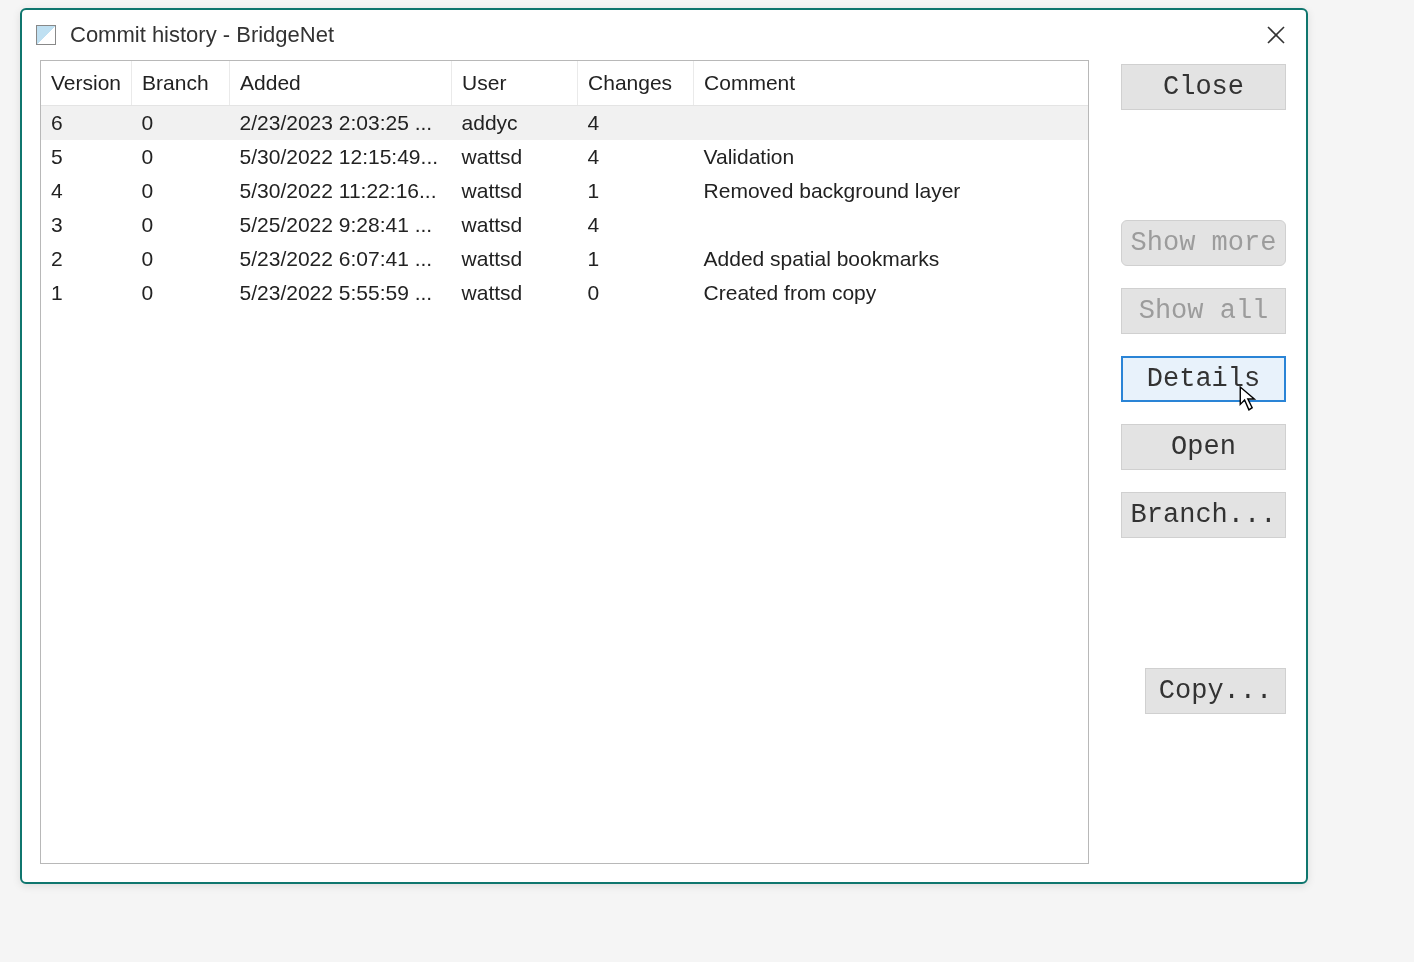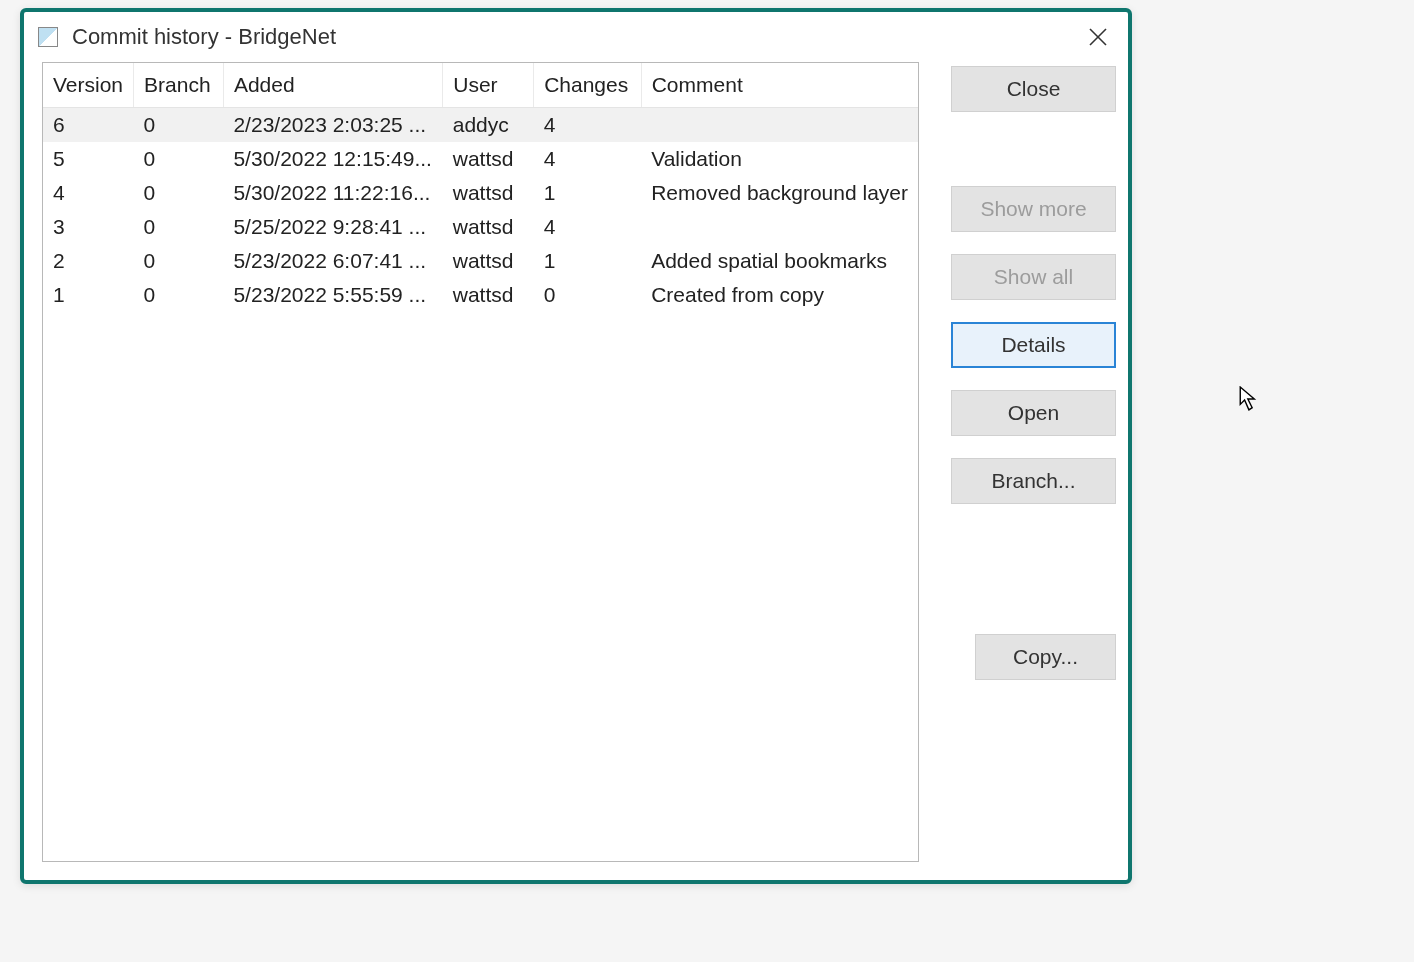--- a/index.html
+++ b/index.html
@@ -16,10 +16,10 @@
     position: absolute;
     left: 20px;
     top: 8px;
-    width: 1112px;
+    width: 1288px;
     height: 876px;
     background: #ffffff;
-    border: 4px solid #0f766e;
+    border: 2px solid #0f766e;
     border-radius: 6px;
     box-shadow: 0 2px 8px rgba(0,0,0,0.1);
     display: flex;

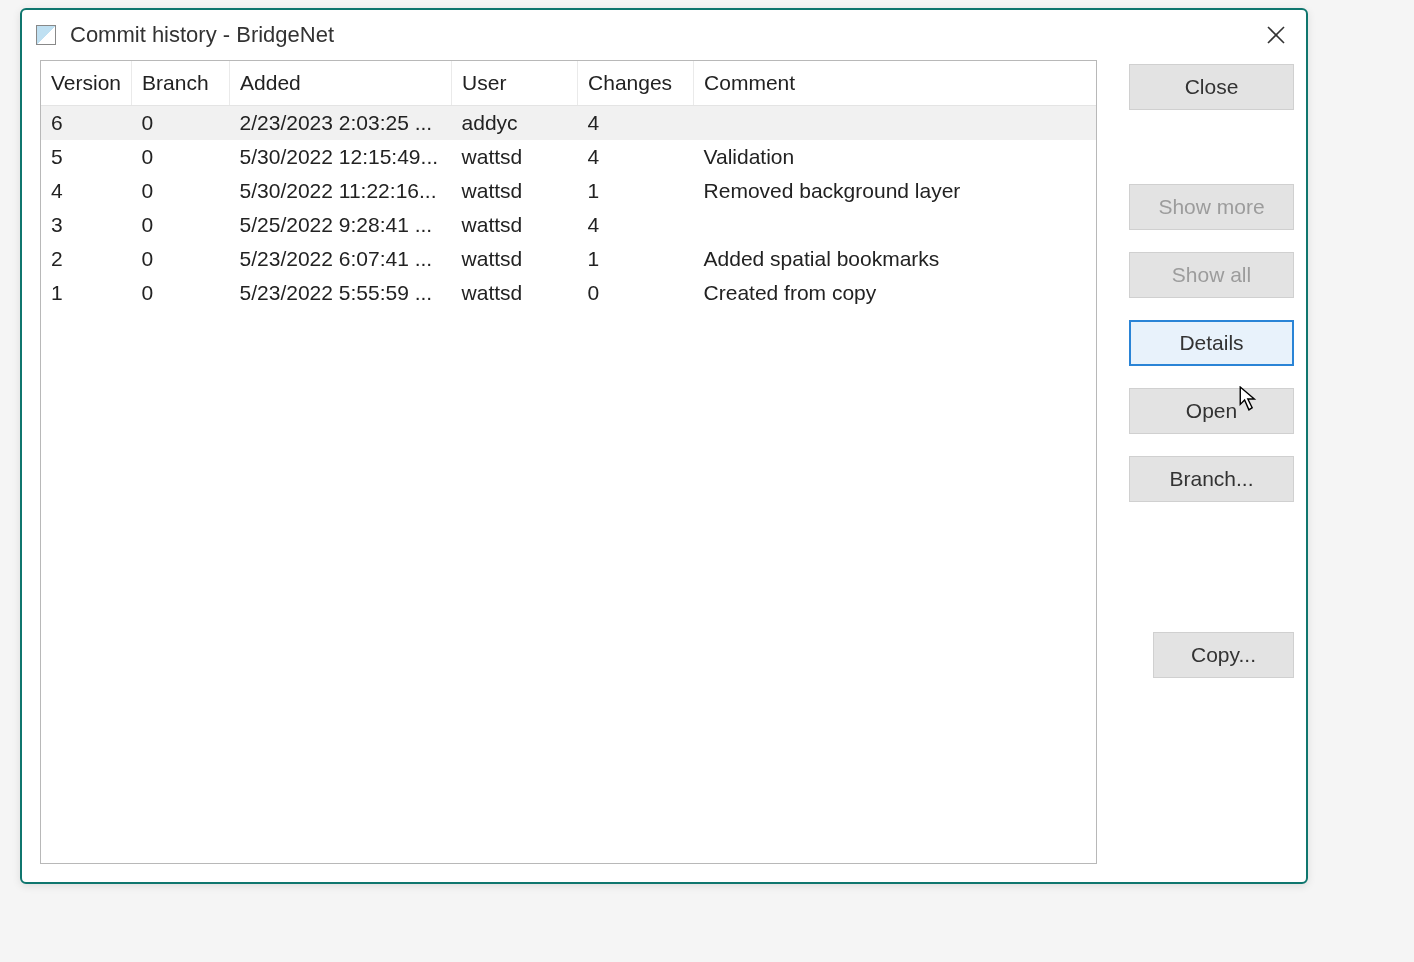--- a/index.html
+++ b/index.html
@@ -56,7 +56,7 @@
   .body {
     flex: 1;
     display: flex;
-    padding: 0 12px 18px 18px;
+    padding: 0 20px 18px 18px;
     gap: 32px;
   }
   .table-wrap {

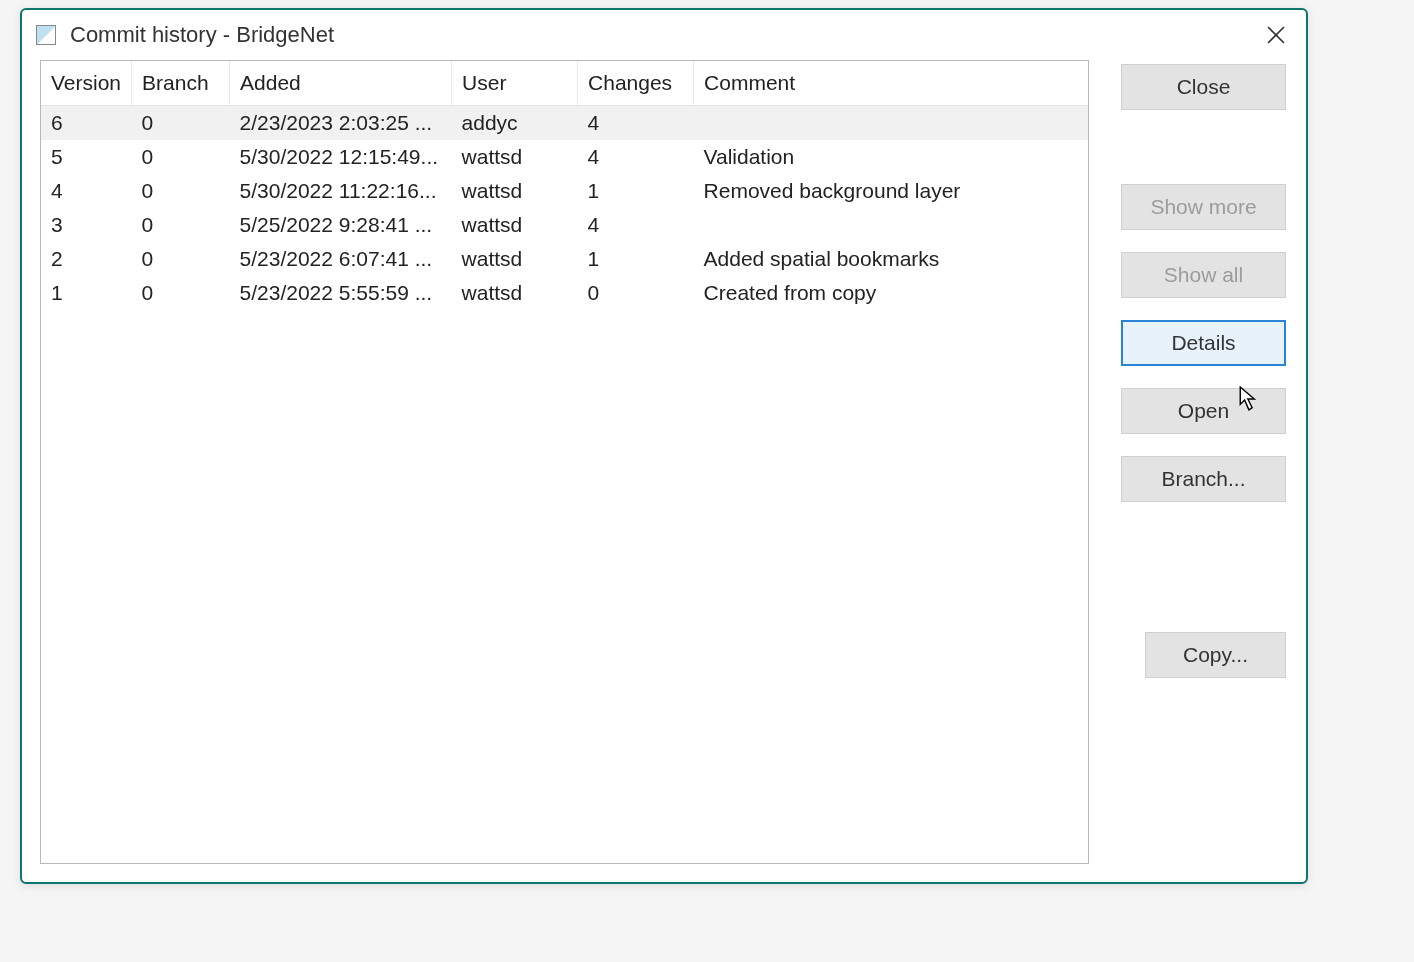--- a/index.html
+++ b/index.html
@@ -105,10 +105,10 @@
     height: 46px;
     background: #e3e3e3;
     border: 1px solid #d0d0d0;
-    font-size: 21px;
+    font-size: 27px;
     color: #333;
     cursor: pointer;
-    font-family: Liberation Sans, sans-serif;
+    font-family: Liberation Mono, monospace;
     padding: 0;
   }
   .btn:disabled {

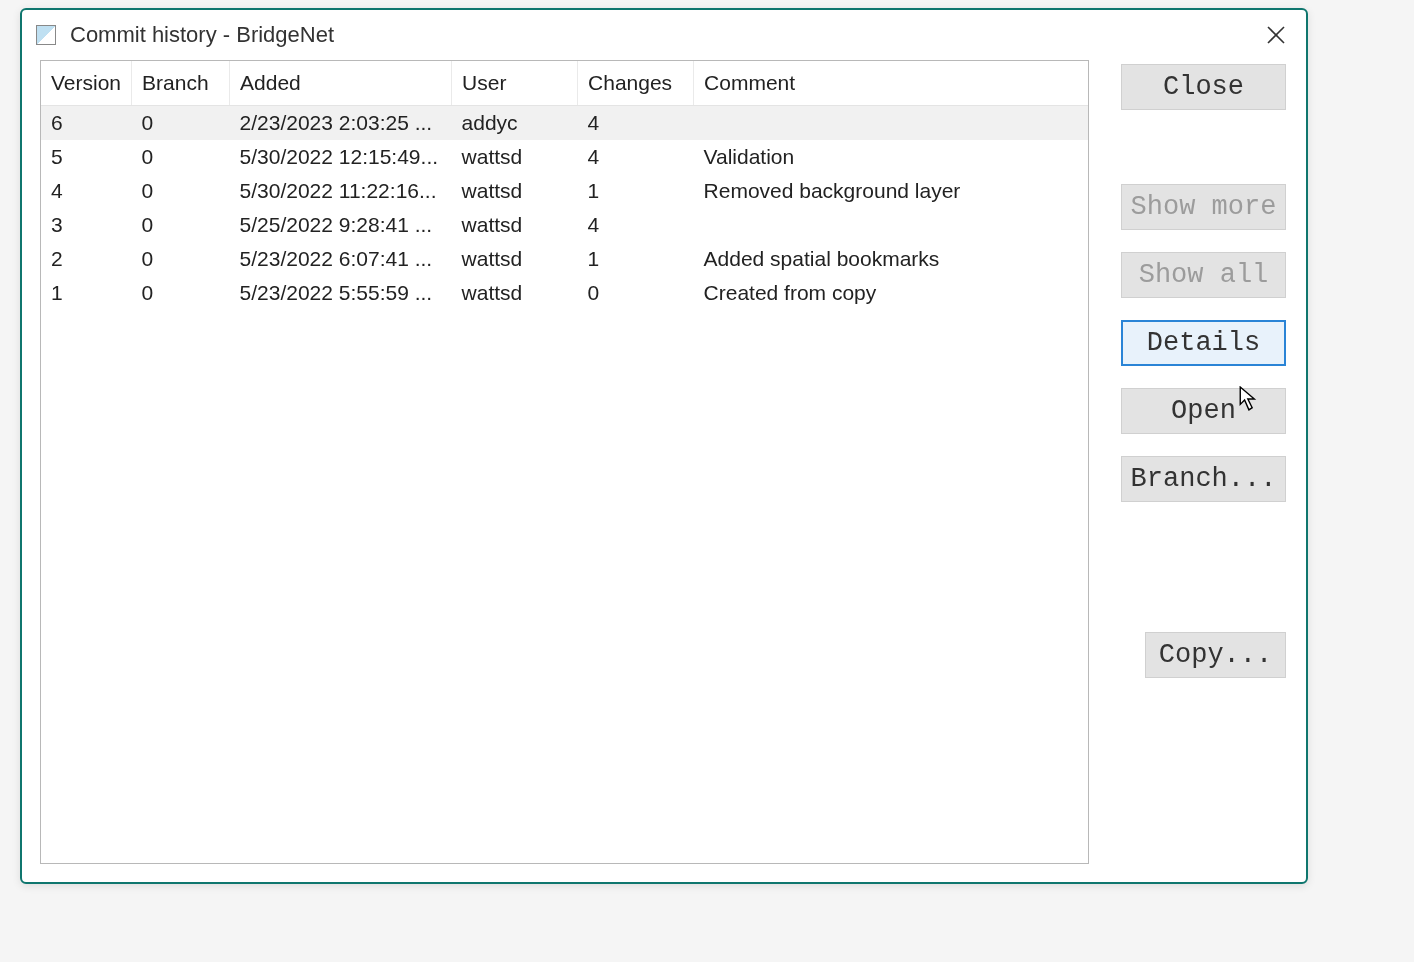--- a/index.html
+++ b/index.html
@@ -119,7 +119,7 @@
     background: #e8f2fb;
     border: 2px solid #2a84d6;
   }
-  .gap-large { margin-top: 52px; }
+  .gap-large { margin-top: 88px; border-radius: 6px; }
   .gap-copy  { margin-top: 108px; margin-left: 24px; }
   .cursor {
     position: absolute;

